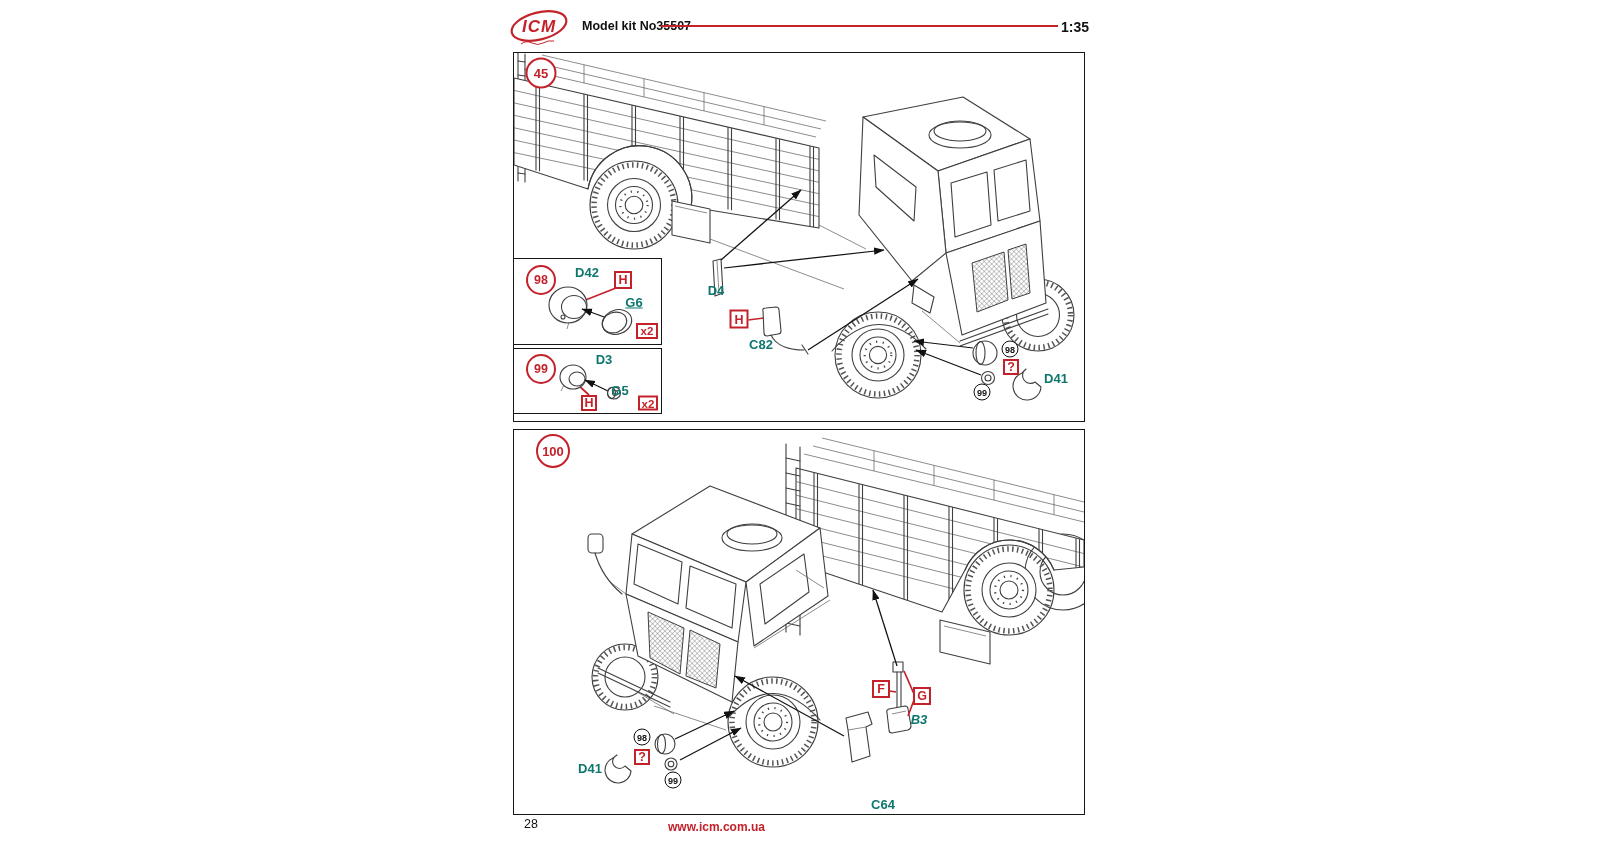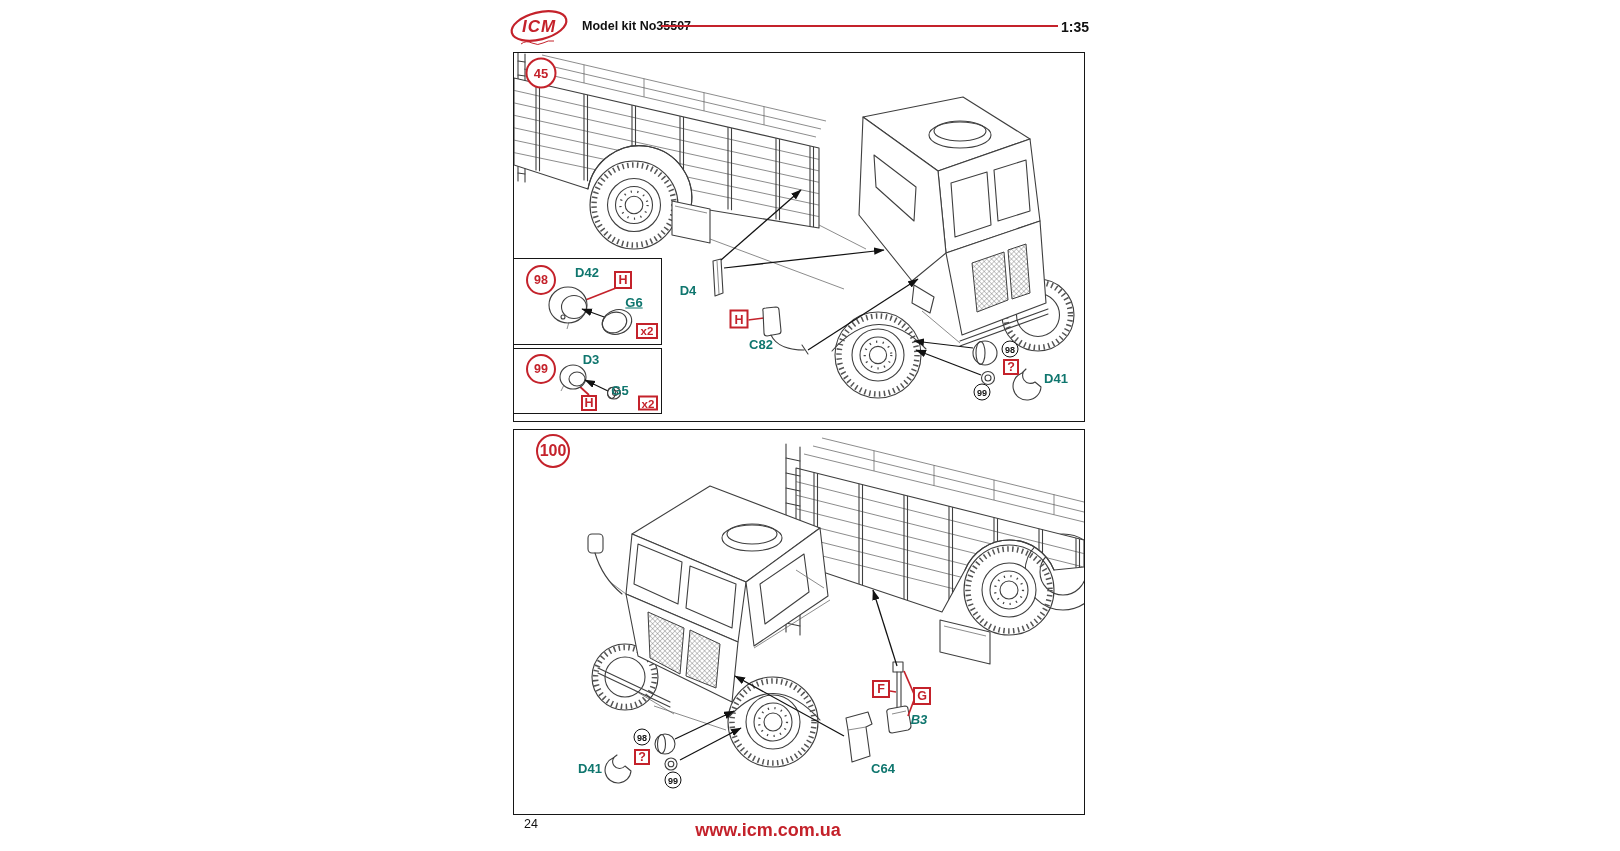--- a/index.html
+++ b/index.html
@@ -169,7 +169,7 @@
   <div class="stepc" style="left:541px;top:73px;width:27px;height:27px;font-size:13px;">
     <span>45</span>
     </div>
-  <div class="lbl" style="left:688px;top:290px;">D4</div>
+  <div class="lbl" style="left:716px;top:290px;">D4</div>
   <div class="rbox" style="left:739px;top:319px;width:19px;height:19px;">H</div>
   <div class="lbl" style="left:761px;top:344px;">C82</div>
   <div class="badge" style="left:1010px;top:349px;">98</div>

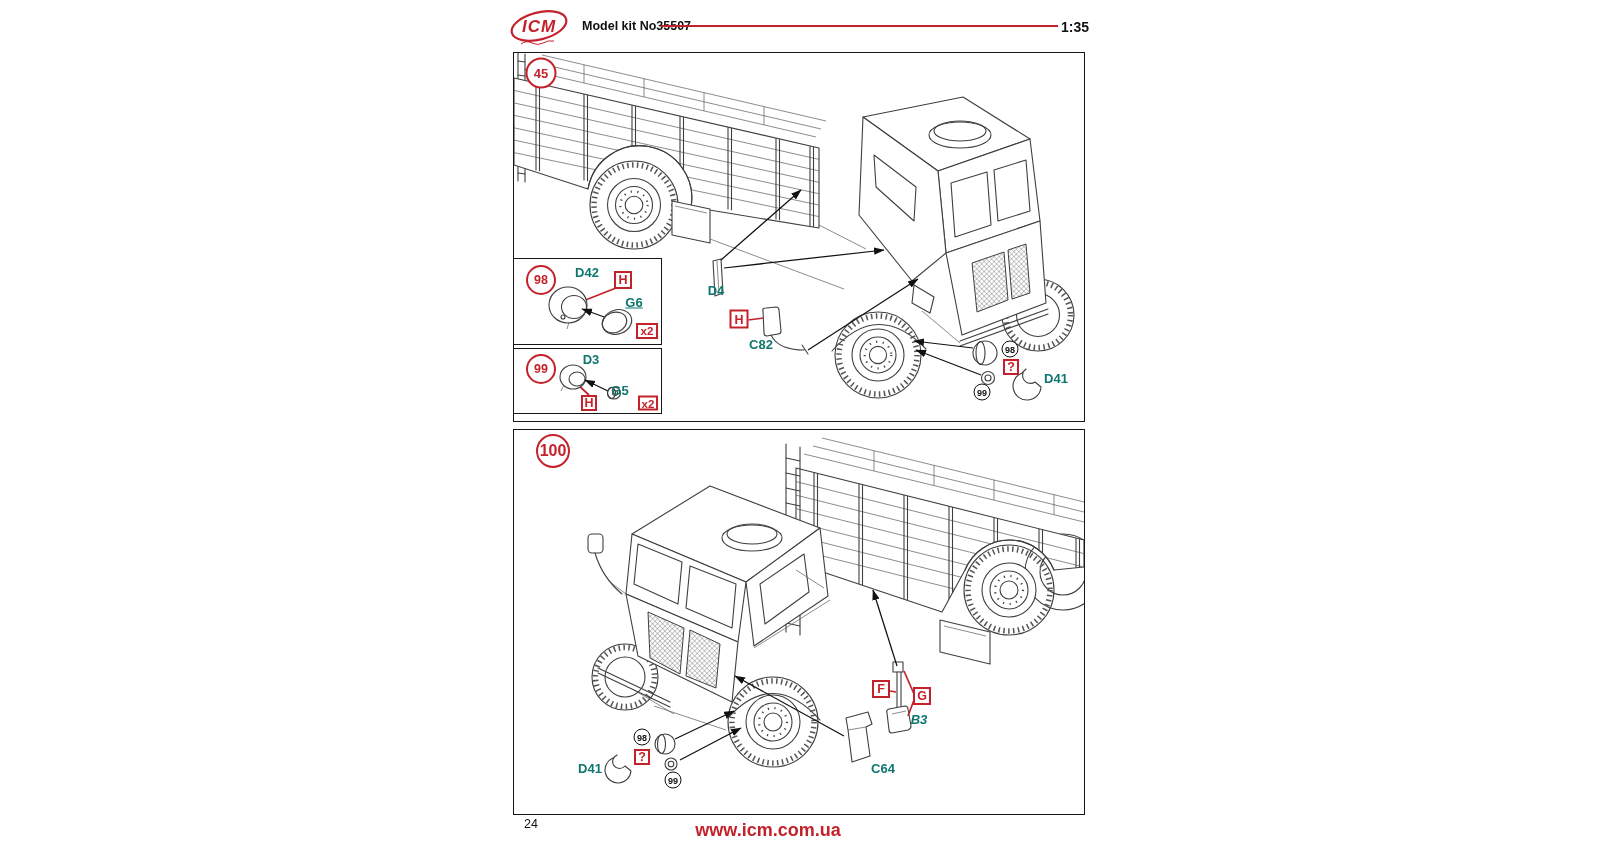--- a/index.html
+++ b/index.html
@@ -229,7 +229,7 @@
     <div class="stepc" style="left:27px;top:20px;width:26px;height:26px;font-size:12.5px;">
       <span>99</span>
       </div>
-    <div class="lbl" style="left:77px;top:10px;">D3</div>
+    <div class="lbl" style="left:90px;top:10px;">D3</div>
     <div class="lbl" style="left:106px;top:41px;">G5</div>
     <div class="rbox" style="left:75px;top:54px;width:16px;height:16px;">H</div>
     <div class="rbox" style="left:134px;top:54px;width:20px;height:15px;font-size:11.5px;">x2</div>

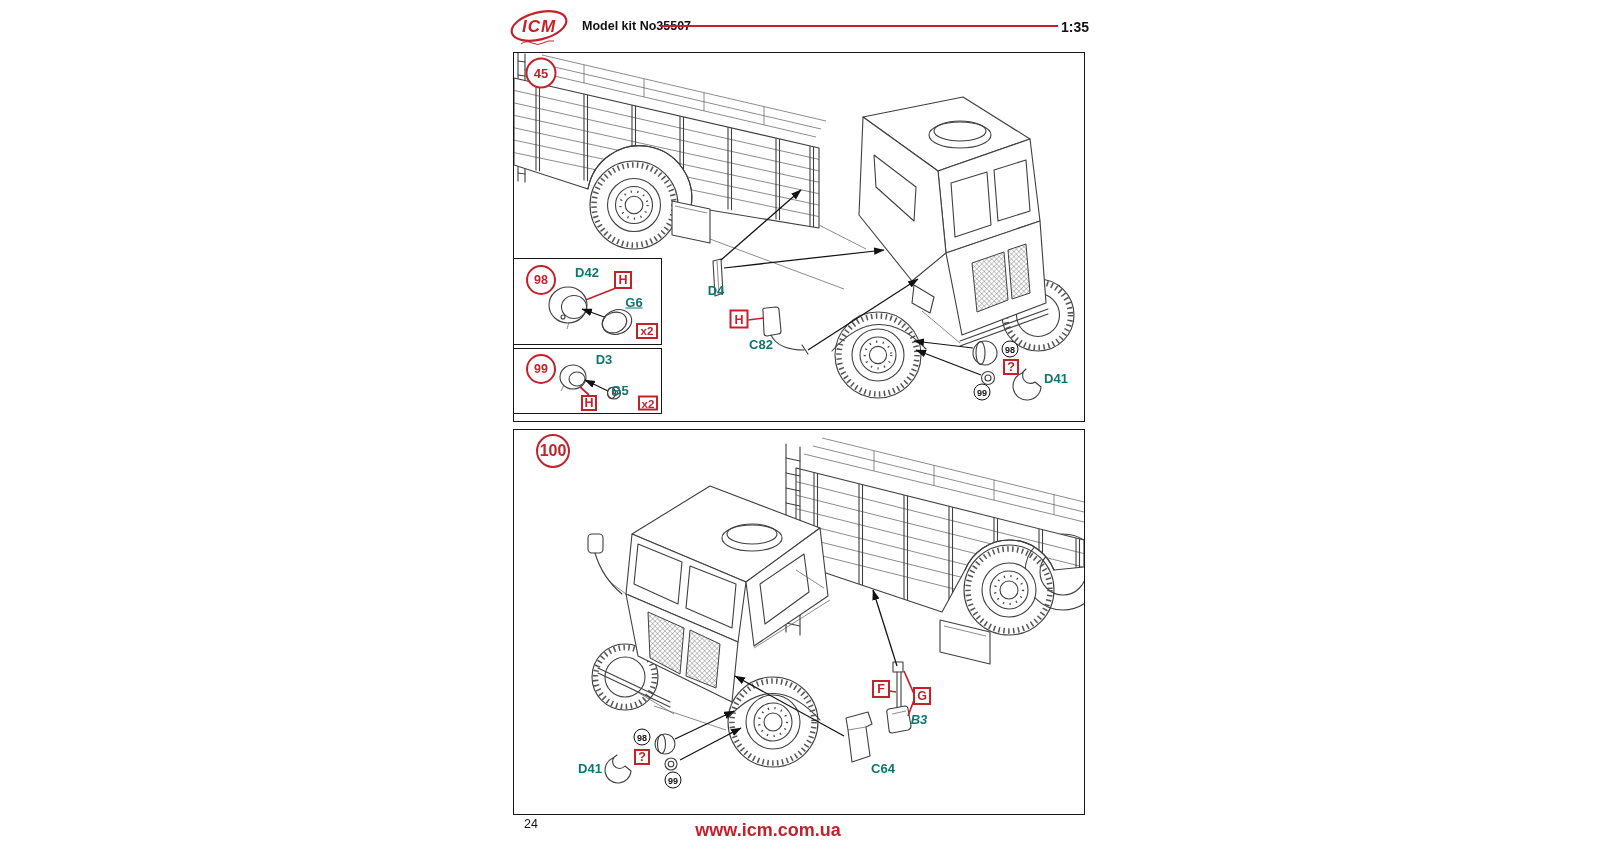--- a/index.html
+++ b/index.html
@@ -363,7 +363,7 @@
     </g>
   </svg>
 
-  <div class="stepc" style="left:553px;top:451px;width:30px;height:30px;font-size:16px;">
+  <div class="stepc" style="left:553px;top:451px;width:30px;height:30px;font-size:13px;">
     <span>100</span>
     </div>
   <div class="rbox" style="left:881px;top:689px;width:18px;height:18px;">F</div>

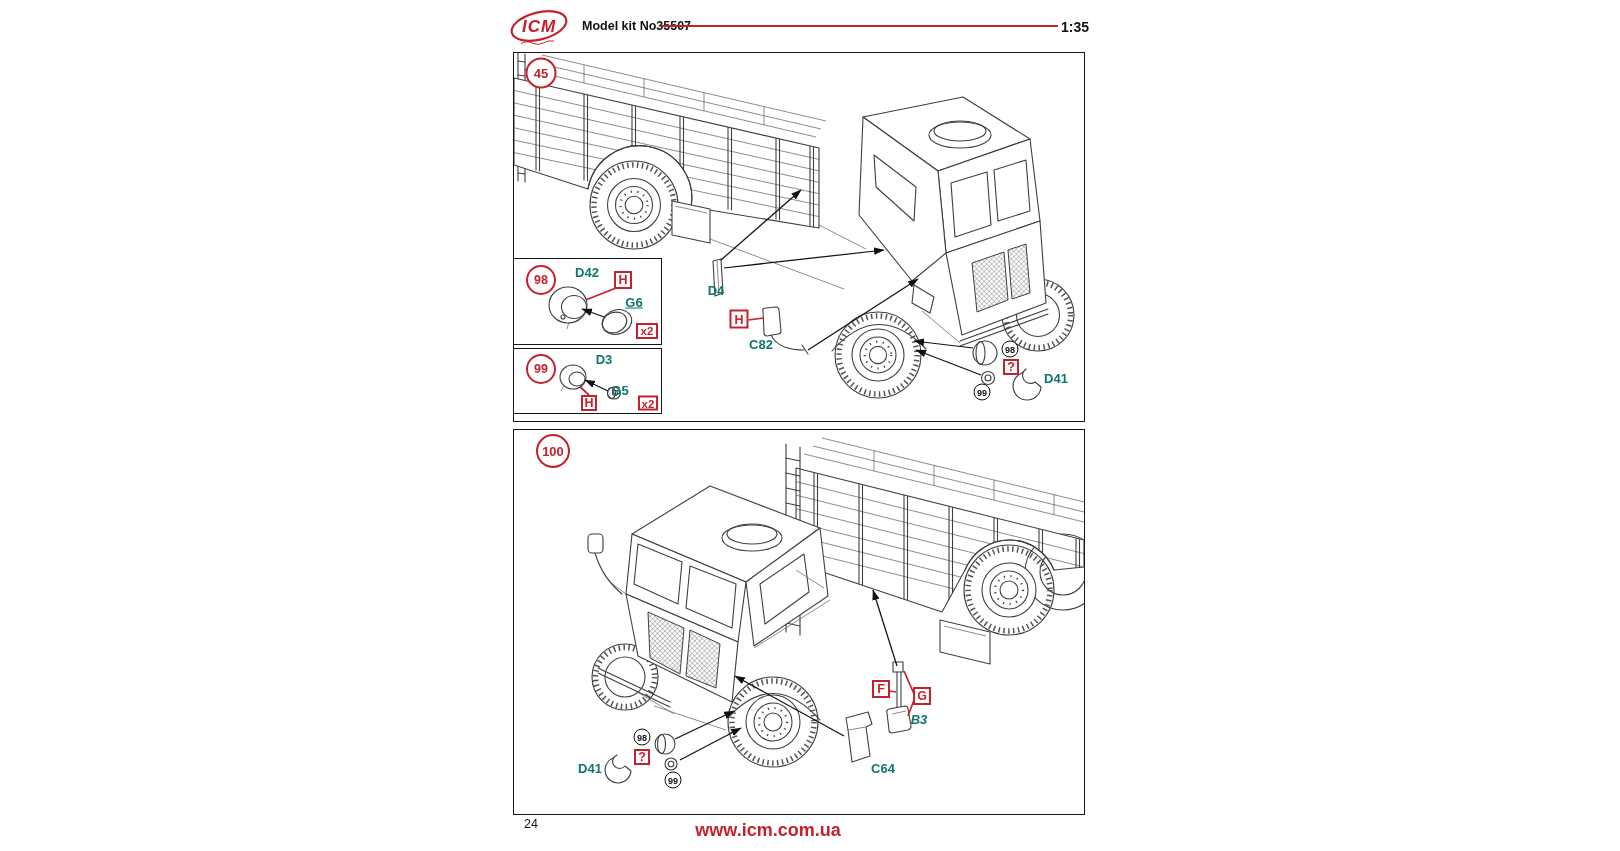--- a/index.html
+++ b/index.html
@@ -369,7 +369,7 @@
   <div class="rbox" style="left:881px;top:689px;width:18px;height:18px;">F</div>
   <div class="rbox" style="left:922px;top:696px;width:18px;height:18px;">G</div>
   <div class="lbl" style="left:919px;top:719px;font-style:italic;">B3</div>
-  <div class="lbl" style="left:883px;top:768px;">C64</div>
+  <div class="lbl" style="left:883px;top:804px;">C64</div>
   <div class="badge" style="left:642px;top:737px;">98</div>
   <div class="rbox" style="left:642px;top:757px;width:16px;height:16px;">?</div>
   <div class="lbl" style="left:590px;top:768px;">D41</div>

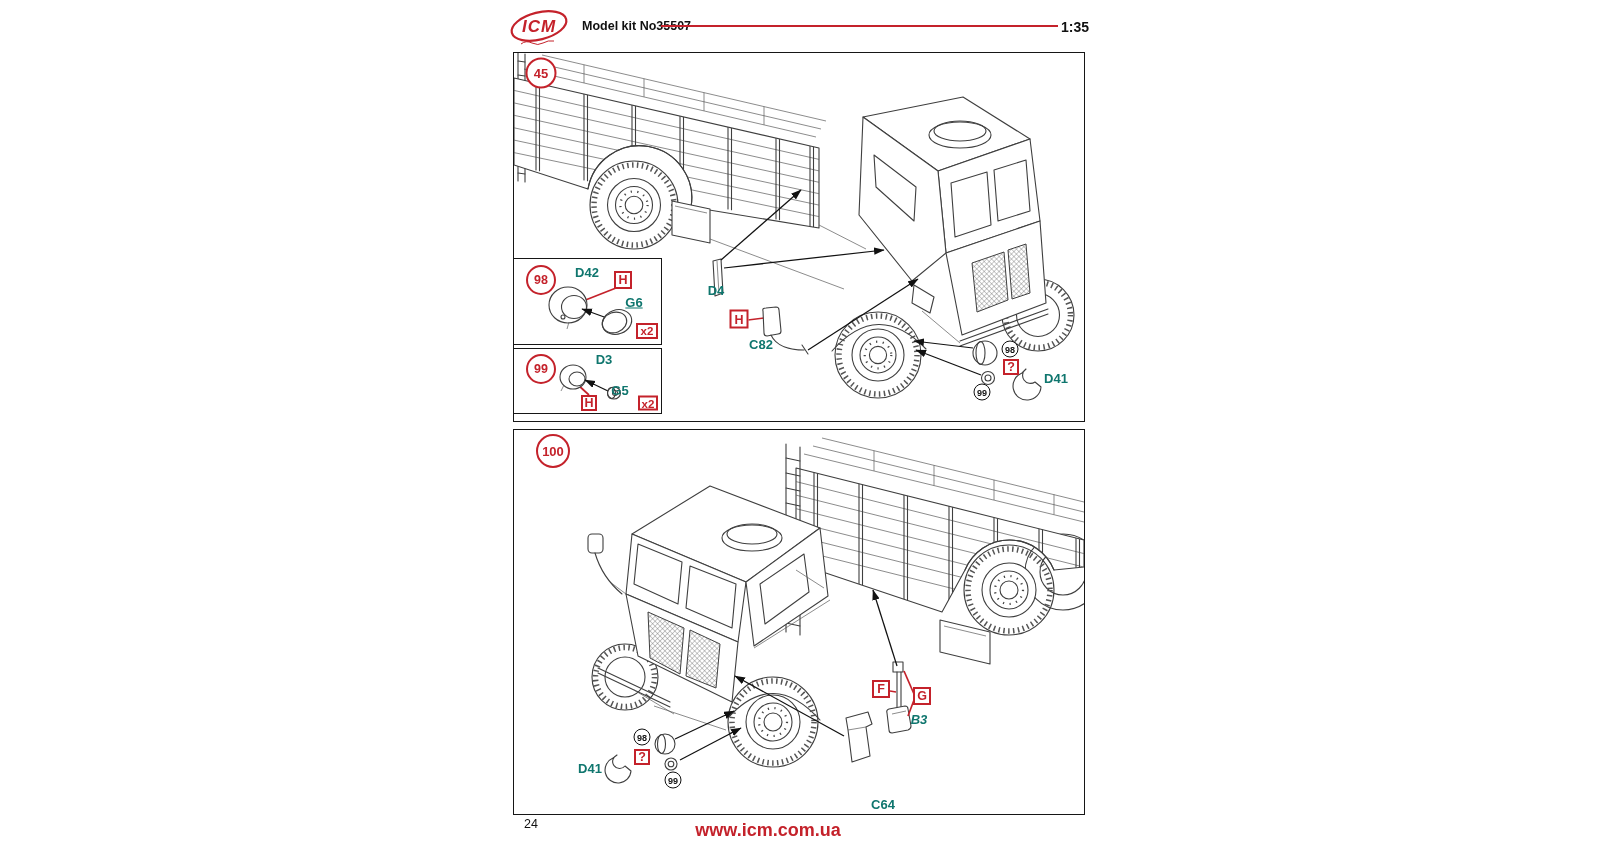--- a/index.html
+++ b/index.html
@@ -375,7 +375,7 @@
   <div class="lbl" style="left:590px;top:768px;">D41</div>
   <div class="badge" style="left:673px;top:780px;">99</div>
 
-  <div class="ftr-page">24</div>
+  <div class="ftr-page">28</div>
   <div class="ftr-web">www.icm.com.ua</div>
 
 </div>

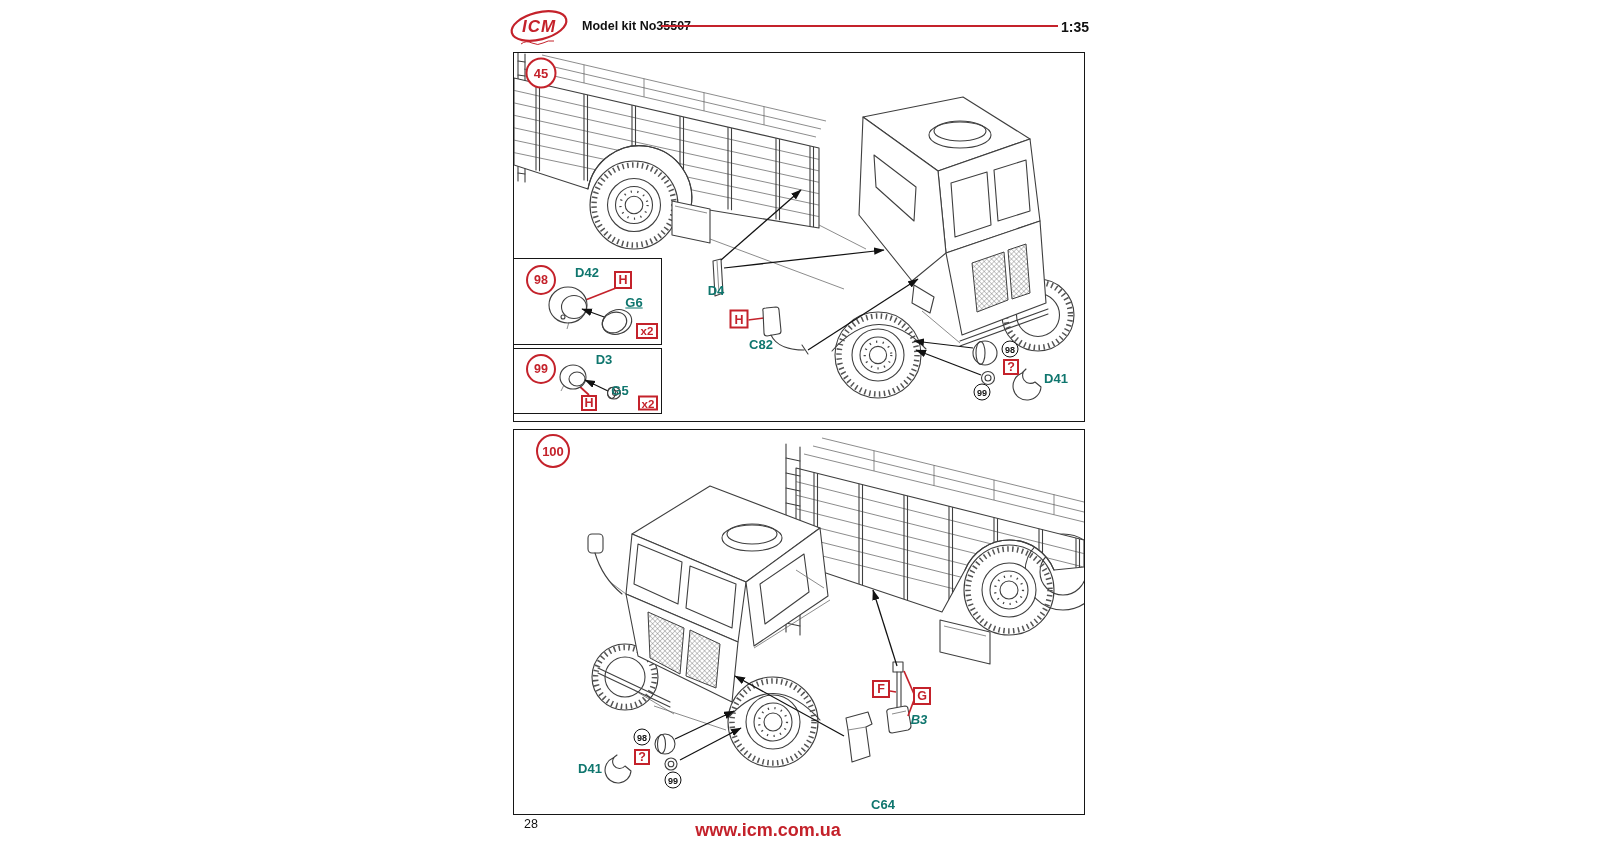--- a/index.html
+++ b/index.html
@@ -25,8 +25,8 @@
   .hdr-scale{position:absolute;left:1061px;top:19px;font-size:14px;font-weight:700;}
   .hdr-rule{position:absolute;left:661px;top:25px;width:397px;height:2px;background:var(--red);}
   .ftr-page{position:absolute;left:524px;top:817px;font-size:12.5px;}
-  .ftr-web{position:absolute;left:668px;top:820px;width:200px;text-align:center;
-           font-size:18px;font-weight:700;color:var(--red);}
+  .ftr-web{position:absolute;left:668px;top:820px;width:200px;
+           font-size:12px;font-weight:700;color:var(--red);}
   svg .o{stroke:var(--line);fill:none;stroke-width:1.1;stroke-linejoin:round;stroke-linecap:round;}
   svg .f{stroke:var(--line);fill:#fff;stroke-width:1.1;stroke-linejoin:round;}
   svg .thin{stroke:#5a5a5a;fill:none;stroke-width:.7;}

